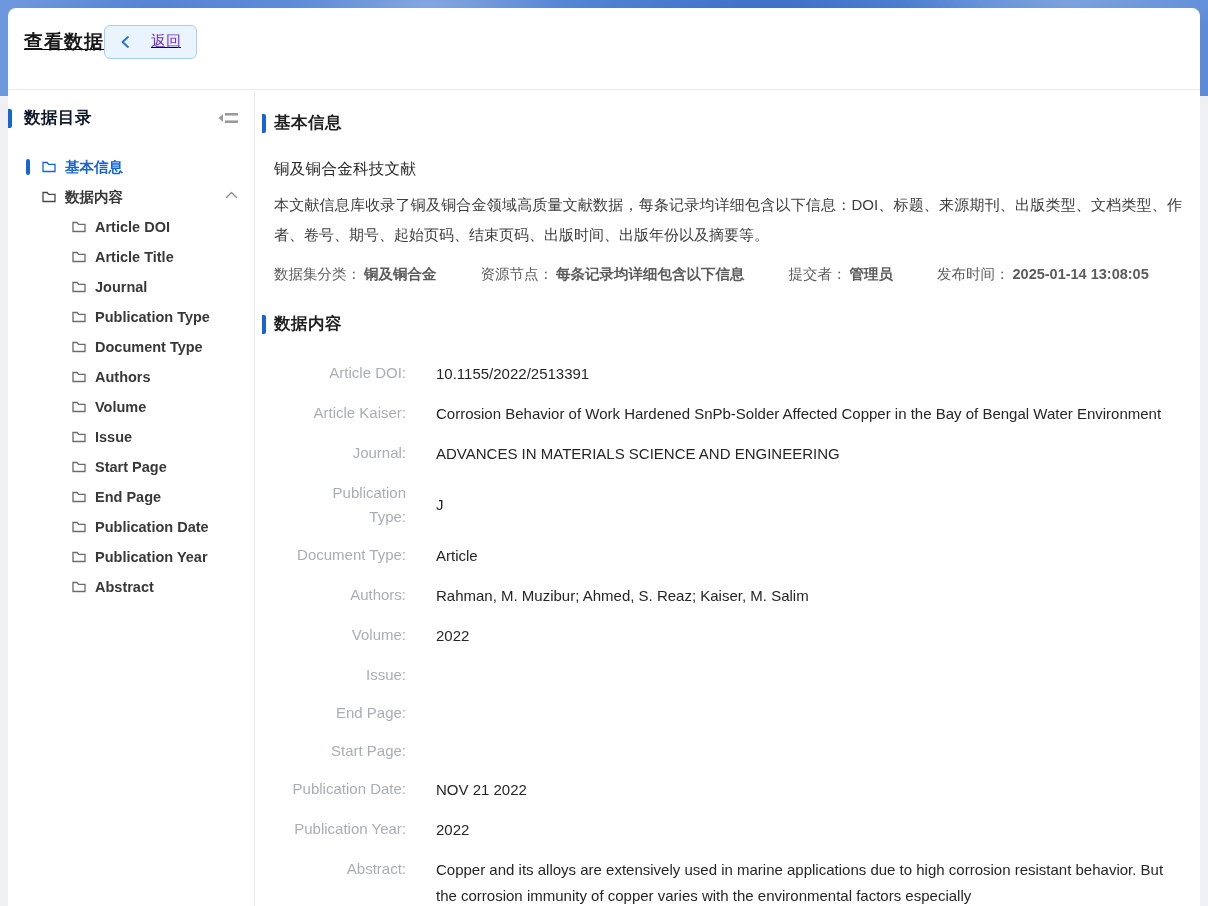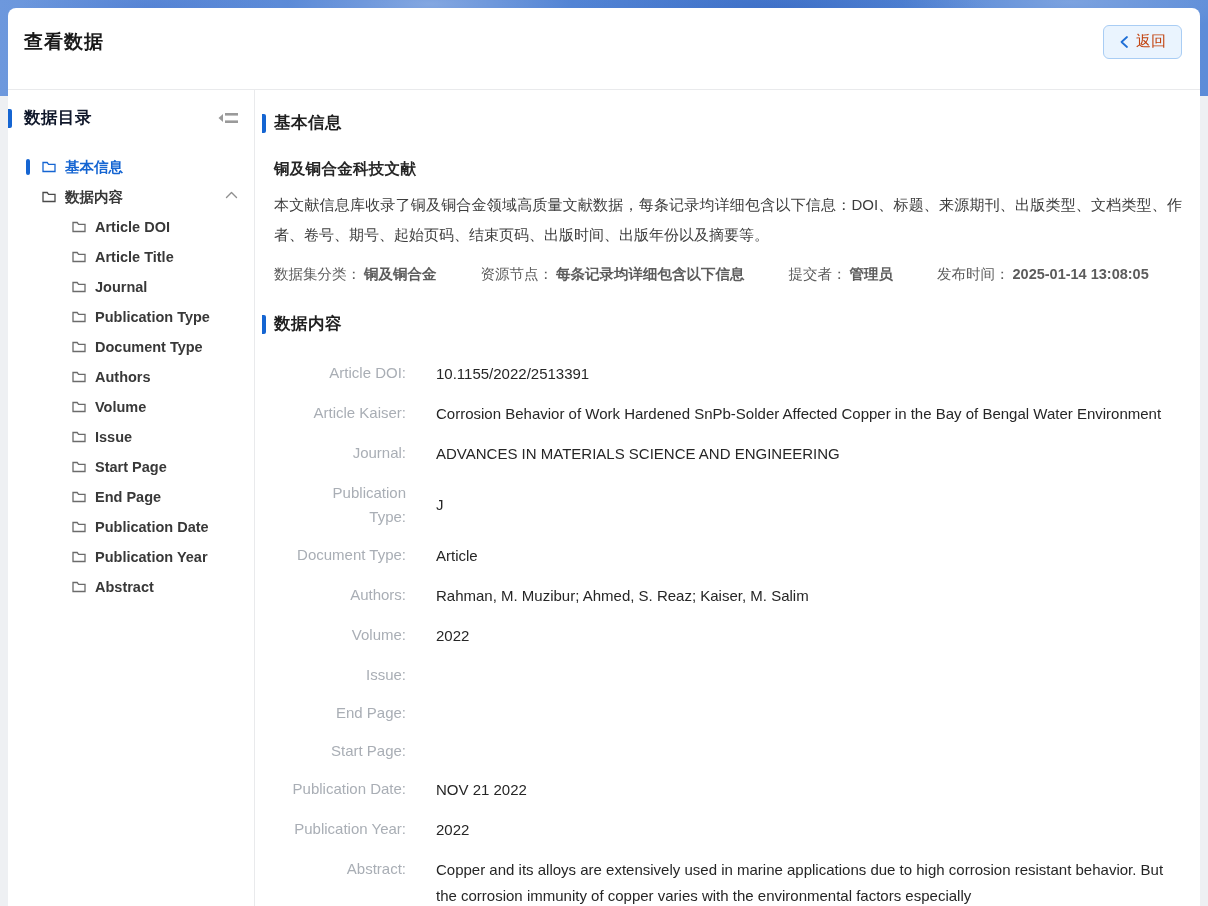--- a/index.html
+++ b/index.html
@@ -29,9 +29,10 @@
   
   .card-header {
     height: 82px; flex: 0 0 82px;
-    display: flex; align-items: center; justify-content: space-between;
+    display: flex; align-items: center; 
     padding: 0 18px 14px 16px;
     border-bottom: 1px solid #e9eaec;
+    text-decoration: underline;
   }
   .page-title { font-size: 19px; font-weight: bold; color: #1a1a1a; letter-spacing: 1px; }
   .back-btn {

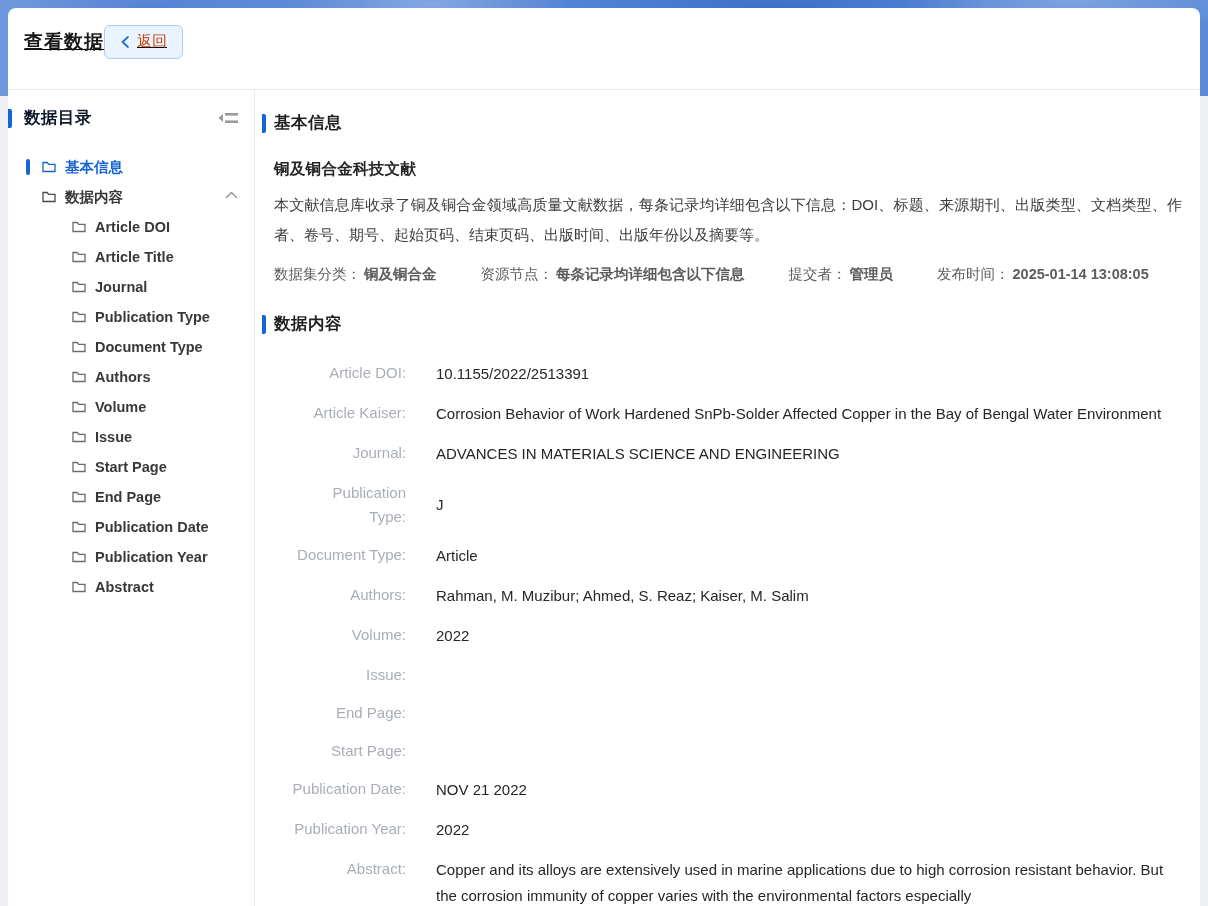--- a/index.html
+++ b/index.html
@@ -36,10 +36,10 @@
   }
   .page-title { font-size: 19px; font-weight: bold; color: #1a1a1a; letter-spacing: 1px; }
   .back-btn {
-    display: flex; align-items: center; gap: 7px;
+    display: flex; align-items: center; gap: 21px;
     height: 34px; padding: 0 15px;
     background: #eaf4fe; border: 1px solid #a9cdf4; border-radius: 6px;
-    color: #c2410c; font-size: 15px; cursor: pointer;
+    color: #6d28d9; font-size: 15px; cursor: pointer;
     font-family: inherit;
   }
   .back-btn svg { display: block; }

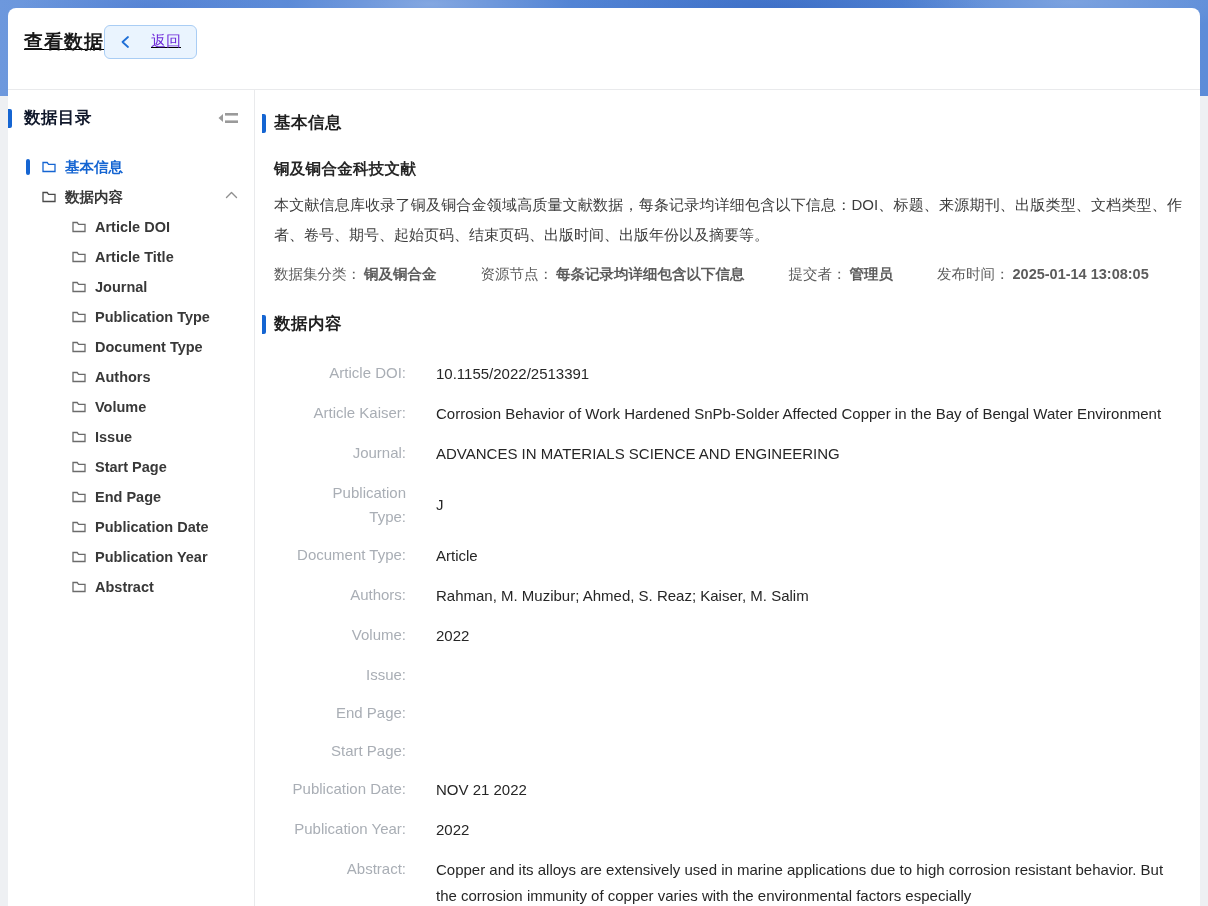--- a/index.html
+++ b/index.html
@@ -89,7 +89,7 @@
   .section-header { display: flex; align-items: center; height: 22px; }
   .section-title { font-size: 16.5px; font-weight: bold; color: #1f1f1f; margin-left: 8px; letter-spacing: .5px; }
   .inner { padding-left: 12px; }
-  .dataset-title { font-size: 15.5px; font-weight: bold; color: #262626; margin-top: 25px; letter-spacing: .3px; }
+  .dataset-title { font-size: 15.5px; font-weight: normal; color: #262626; margin-top: 25px; letter-spacing: .3px; }
   .dataset-desc {
     margin-top: 10px; font-size: 15px; color: #3d3d3d; line-height: 30px;
     text-align: justify;

